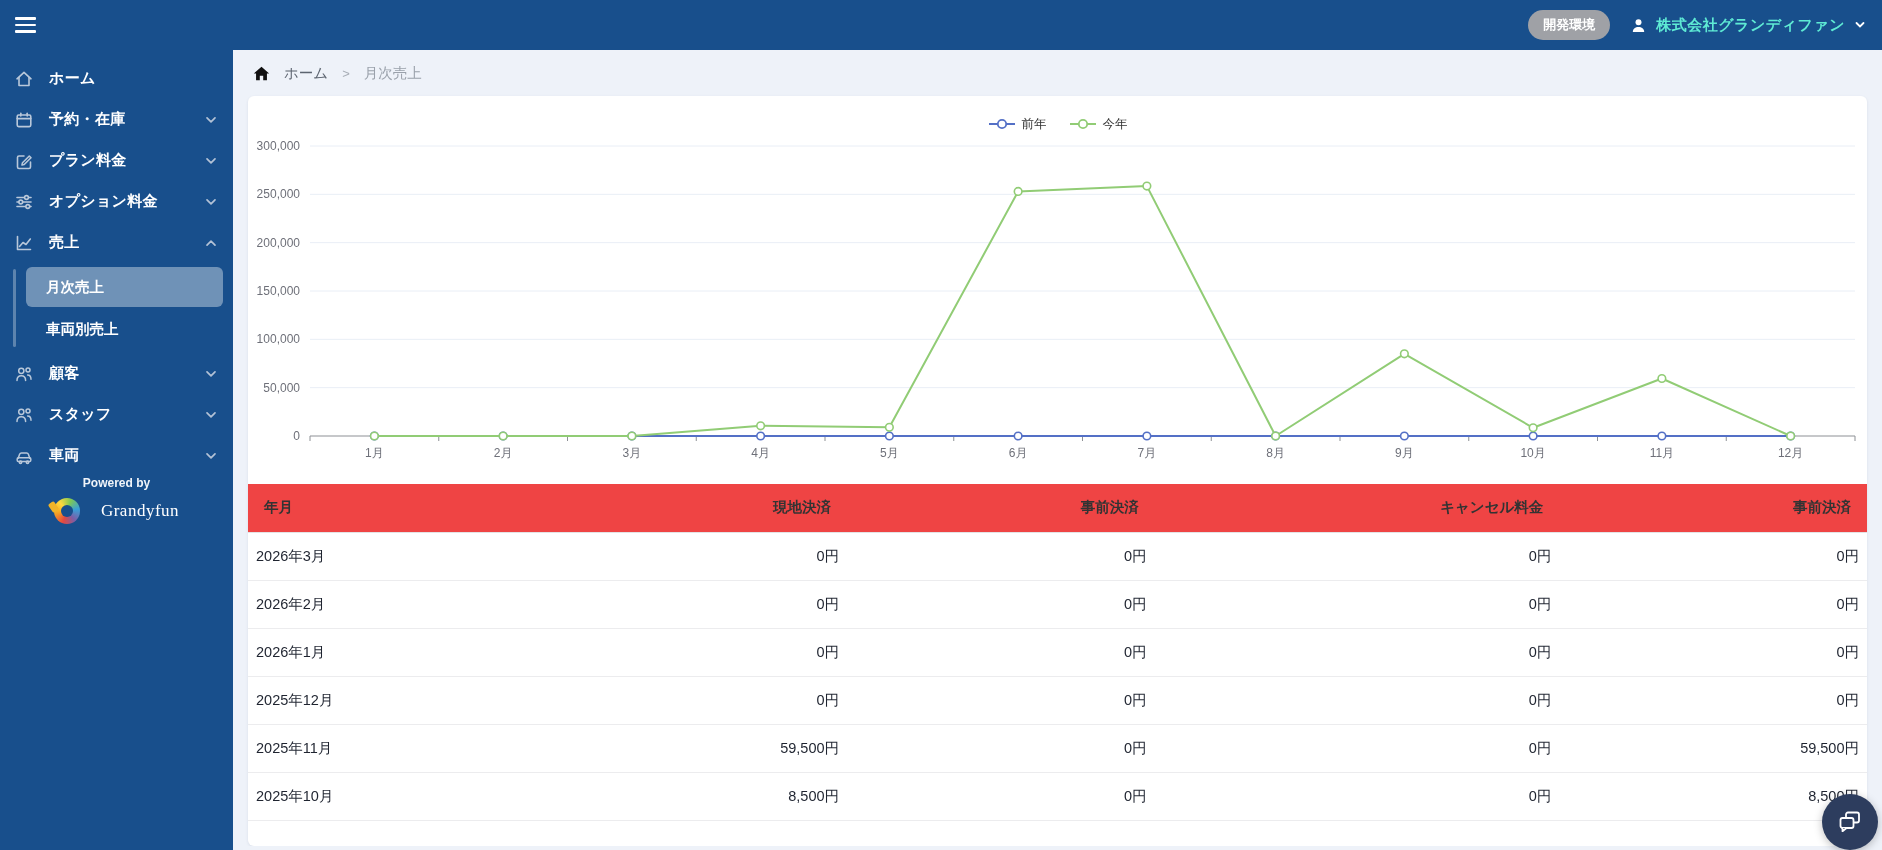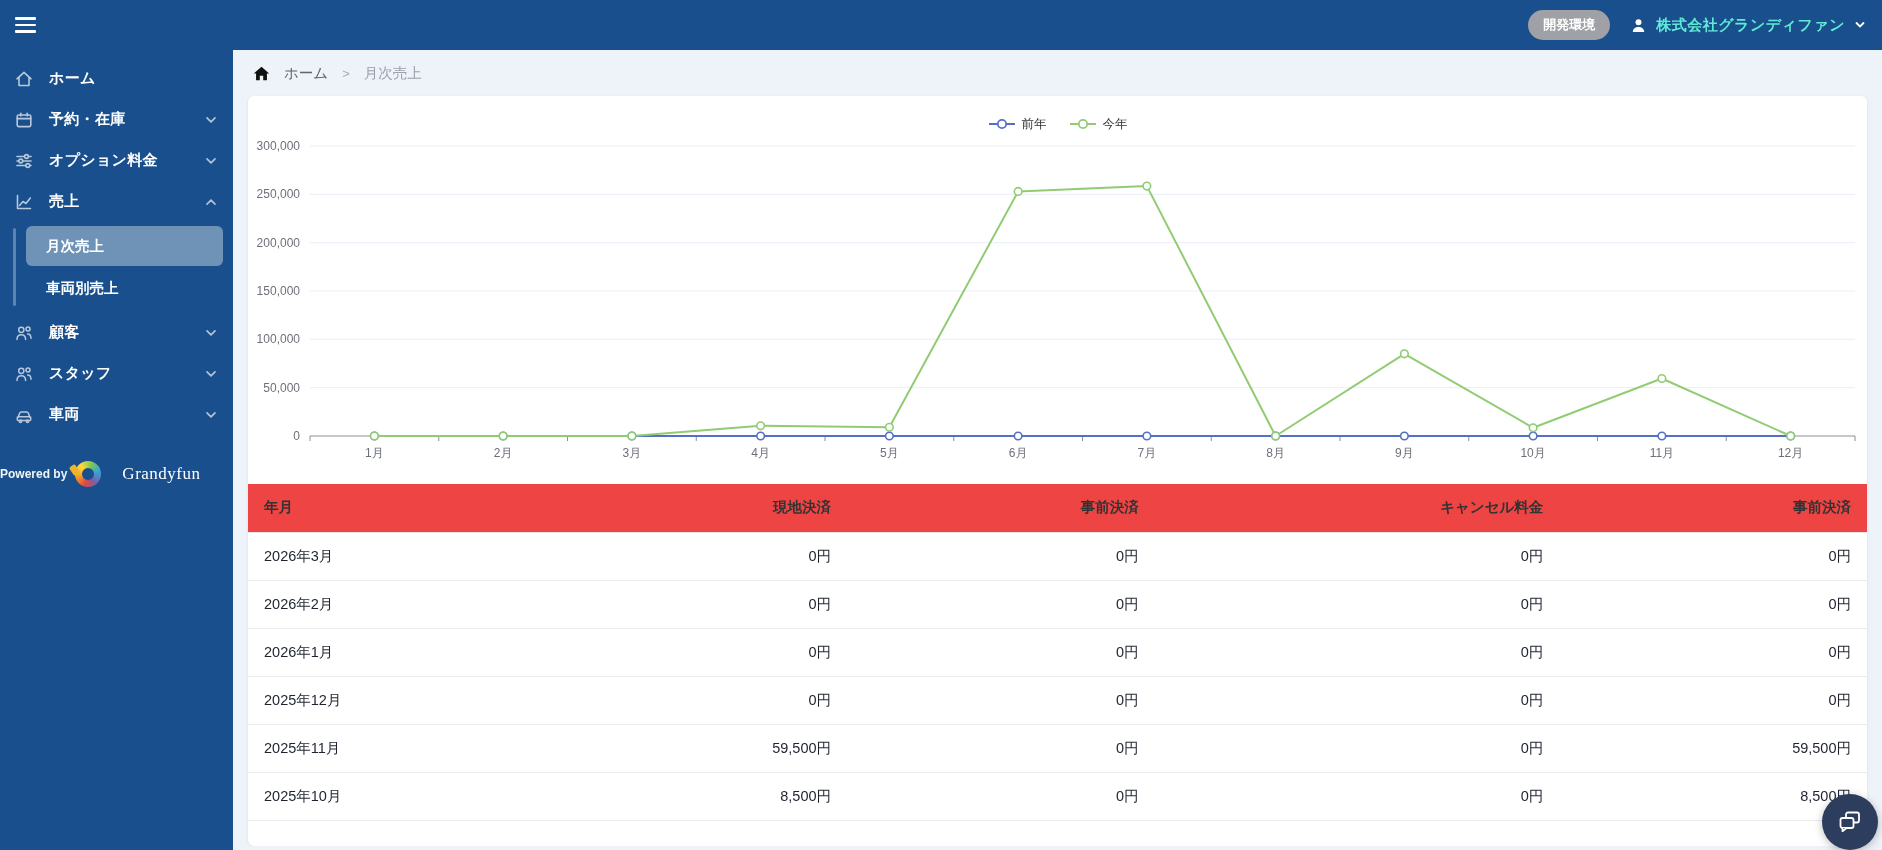--- a/index.html
+++ b/index.html
@@ -152,6 +152,20 @@
           </span>
   </div>
 
+  <div class="nav-item">
+    <span class="nav-icon">
+            <svg viewBox="0 0 20 20" fill="none" stroke="currentColor" stroke-width="1.6" stroke-linecap="round" stroke-linejoin="round">
+              <path d="M16.5 11 V16 a1.5 1.5 0 0 1 -1.5 1.5 H5 A1.5 1.5 0 0 1 3.5 16 V6.5 A1.5 1.5 0 0 1 5 5 h5"></path>
+              <path d="M8.5 11.8 L15.3 5 L17 6.7 L10.2 13.5 L8 14 Z"></path>
+            </svg>
+          </span>
+    <span class="nav-label">プラン料金</span>
+    <span class="nav-chevron">
+            <svg viewBox="0 0 12 12" fill="none" stroke="currentColor" stroke-width="1.7" stroke-linecap="round" stroke-linejoin="round">
+              <polyline points="2,3.8 6,7.8 10,3.8"></polyline>
+            </svg>
+          </span>
+  </div>
 
   <div class="nav-item">
     <span class="nav-icon">

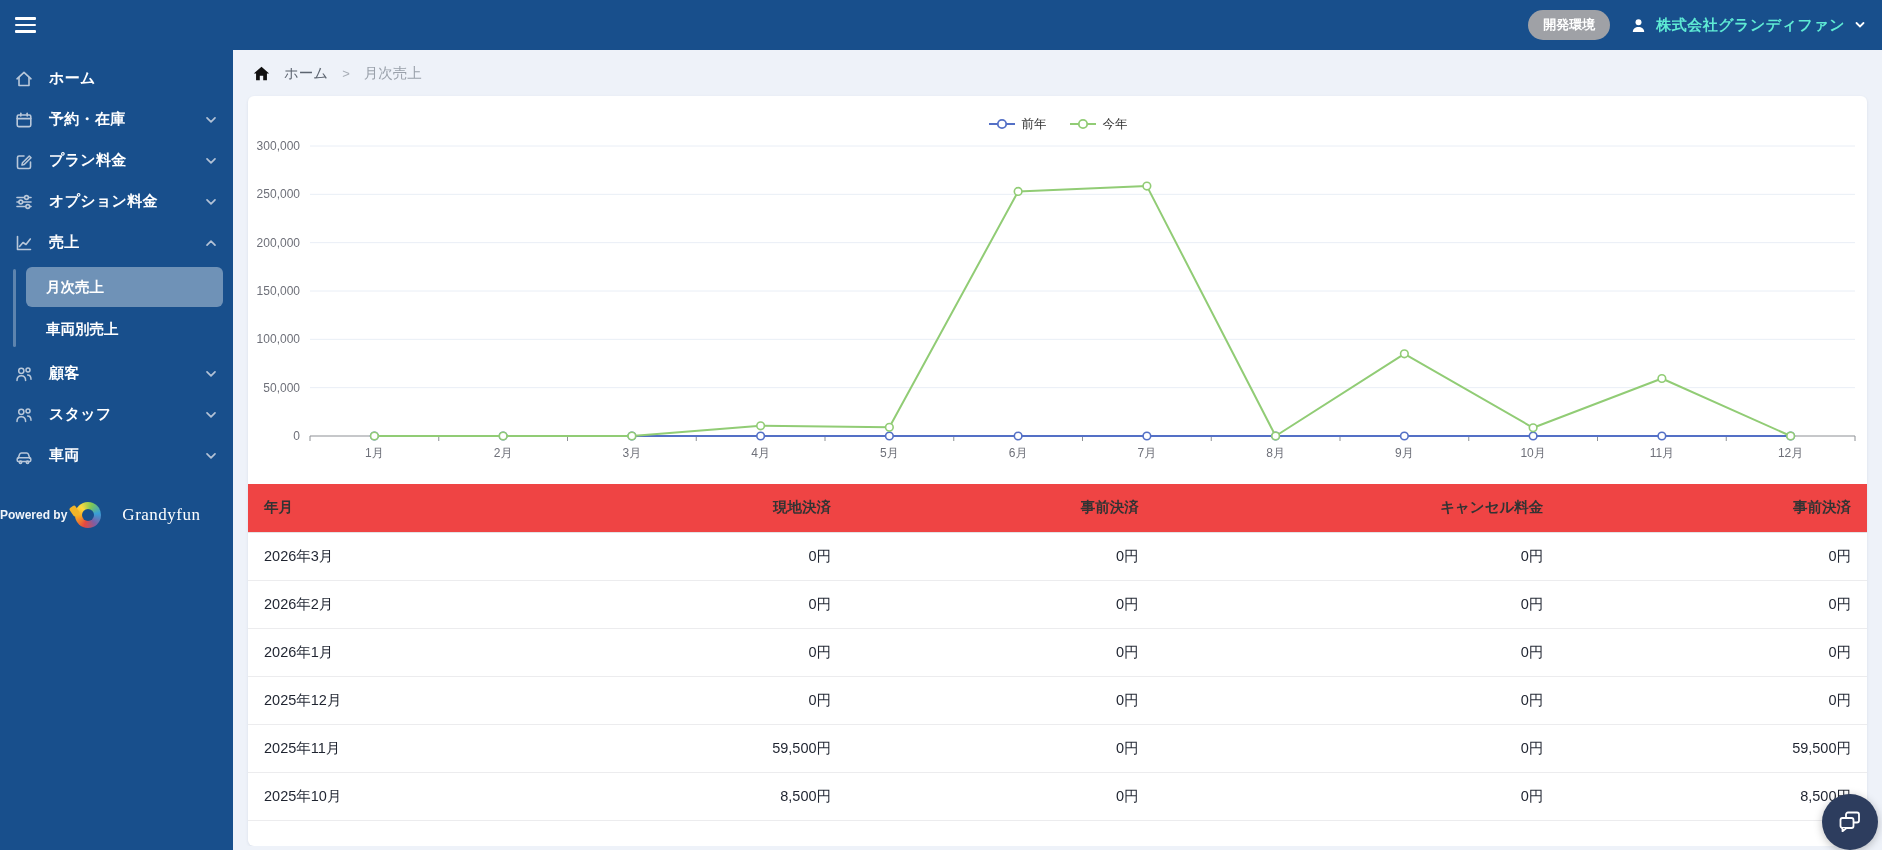--- a/index.html
+++ b/index.html
@@ -40,7 +40,7 @@
     cursor:pointer;
   }
   .submenu-item.selected { background:rgba(255,255,255,.38); }
-  .side-footer { margin-top:26px; display:flex; flex-direction:row; align-items:center; gap:8px; }
+  .side-footer { display:flex; flex-direction:column; align-items:center; gap:8px; }
   .powered { font-size:12px; font-weight:600; color:#f0f4f9; }
   .brandrow { display:flex; align-items:center; gap:21px; }
   .brand-ring {

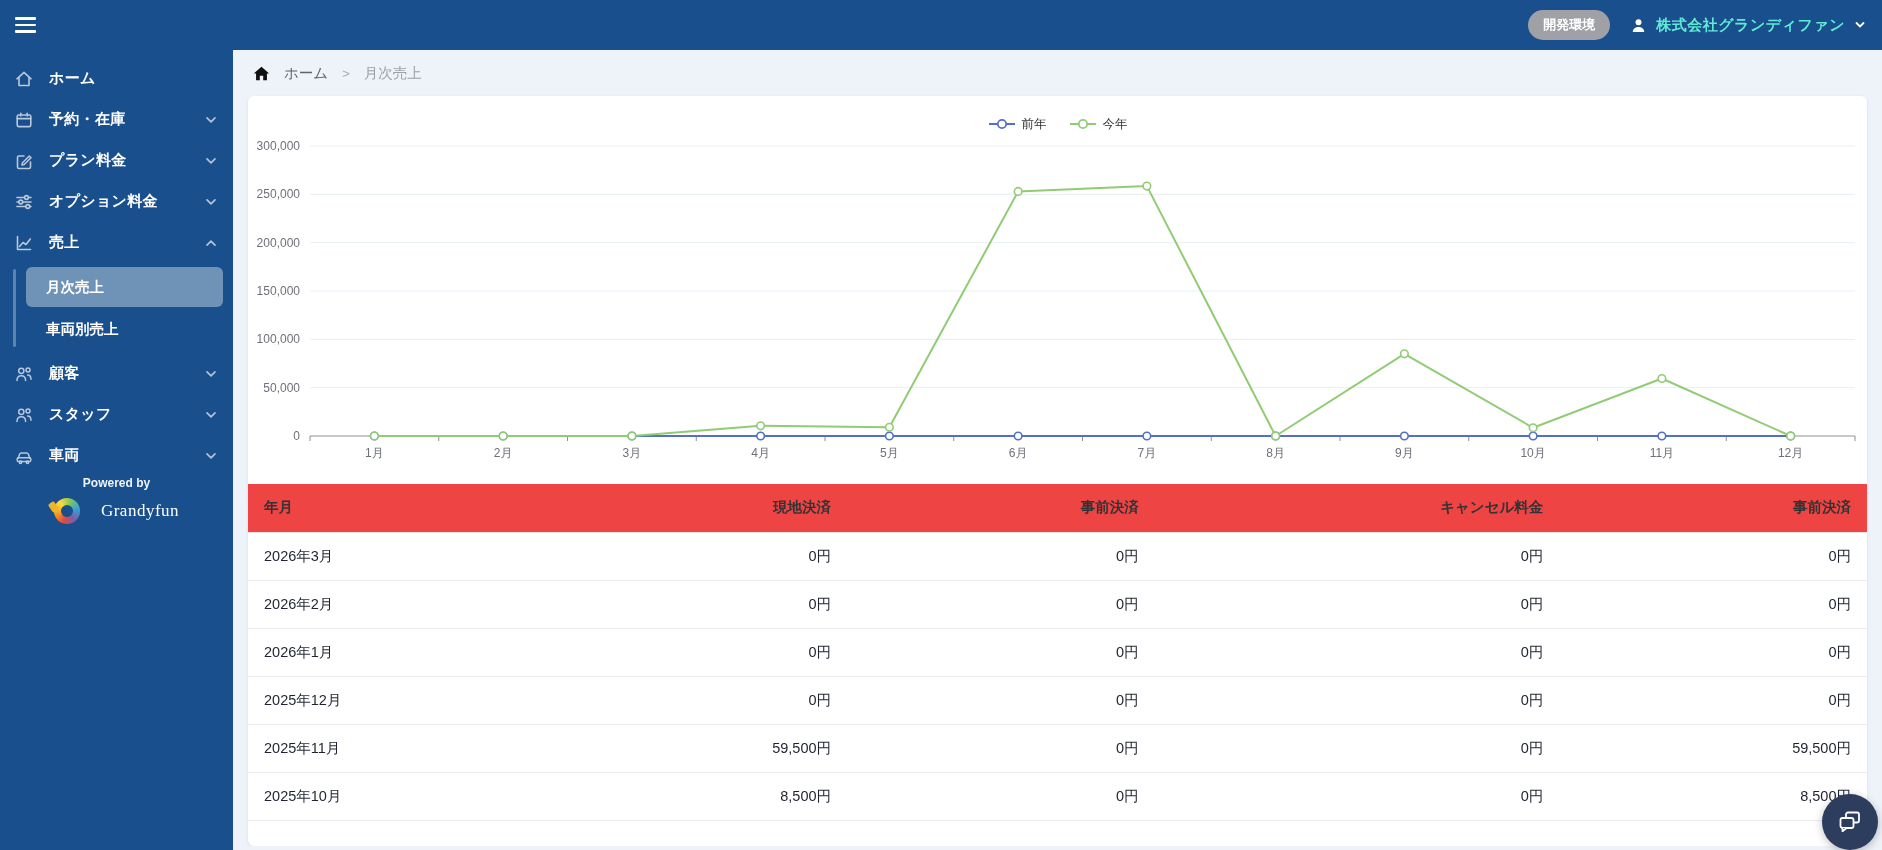--- a/index.html
+++ b/index.html
@@ -98,7 +98,7 @@
   }
   .sales-table th.c-left { text-align:left; }
   .sales-table td {
-    height:48px; padding:0 16px; text-align:right; font-size:14.5px; color:#1f2430;
+    height:48px; padding:0 8px; text-align:right; font-size:14.5px; color:#1f2430;
     border-bottom:1px solid #ececee; background:#fff;
   }
   .sales-table td.c-left { text-align:left; }

